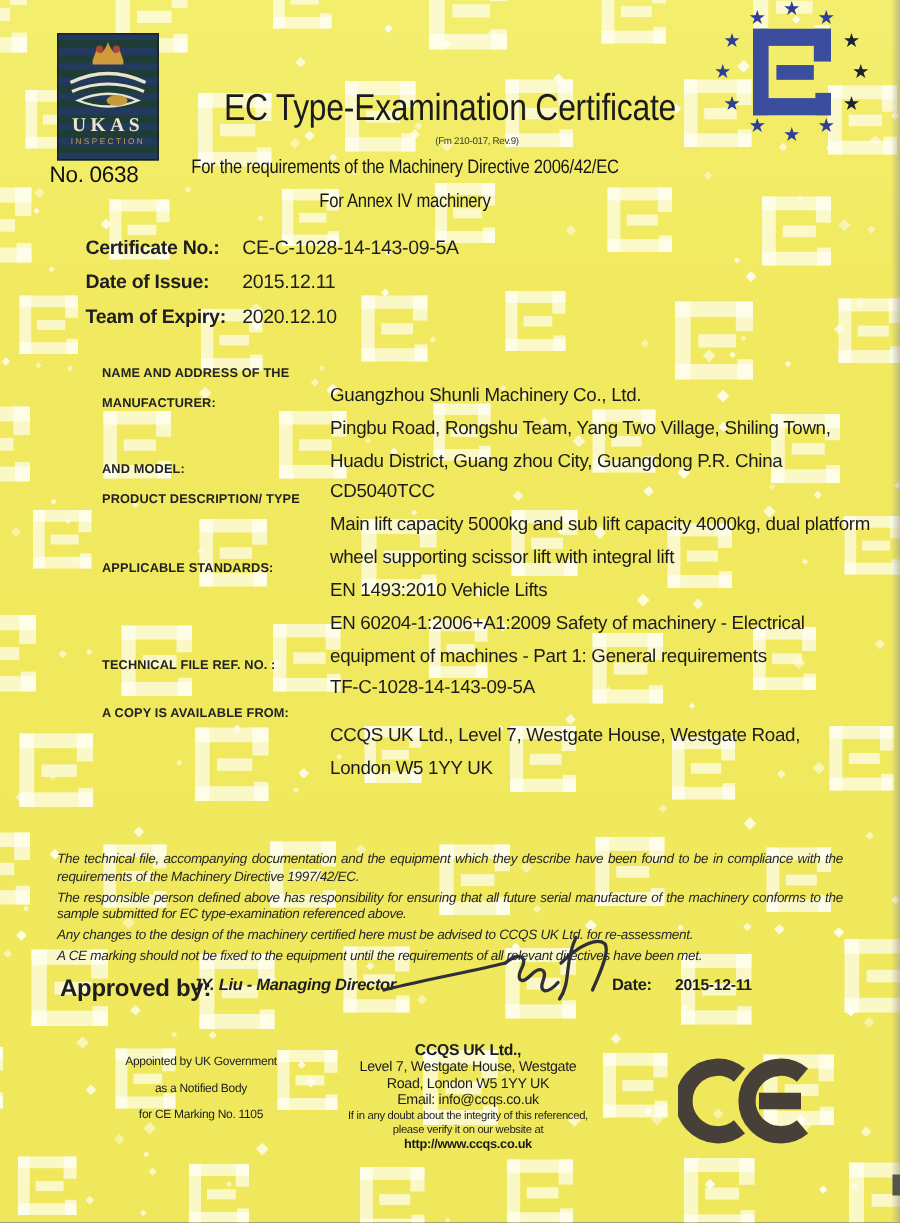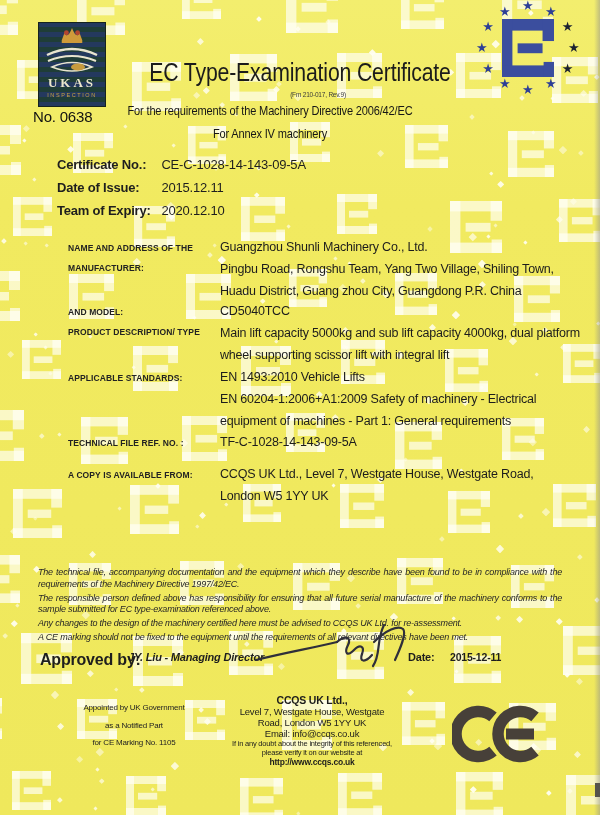--- a/index.html
+++ b/index.html
@@ -50,7 +50,7 @@
   .field{position:absolute;left:68px;width:510px;}
   .field-label{position:absolute;left:0;top:2px;width:150px;
     font-size:8.5px;font-weight:700;line-height:20px;letter-spacing:0.1px;color:#222;}
-  .field-value{position:absolute;left:152px;top:0;width:356px;
+  .field-value{position:absolute;left:152px;top:16px;width:356px;
     font-size:12.5px;line-height:22px;white-space:nowrap;color:#1c1c1c;}
   
   .legal{position:absolute;left:38px;top:567px;width:524px;

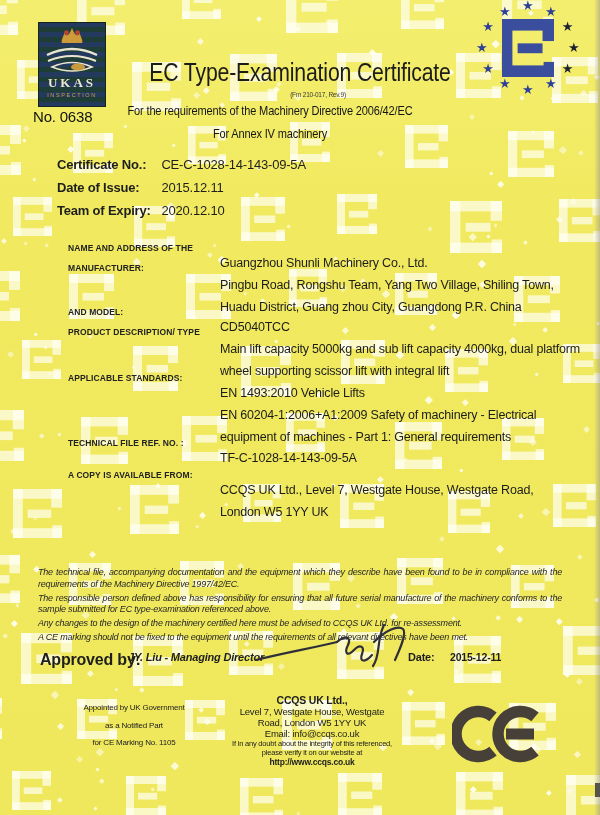--- a/index.html
+++ b/index.html
@@ -1247,7 +1247,7 @@
 
     <div class="foot-left">
       <div>Appointed by UK Government</div>
-      <div>as a Notified Part</div>
+      <div>as a Notified Body</div>
       <div>for CE Marking No. 1105</div>
     </div>
 

